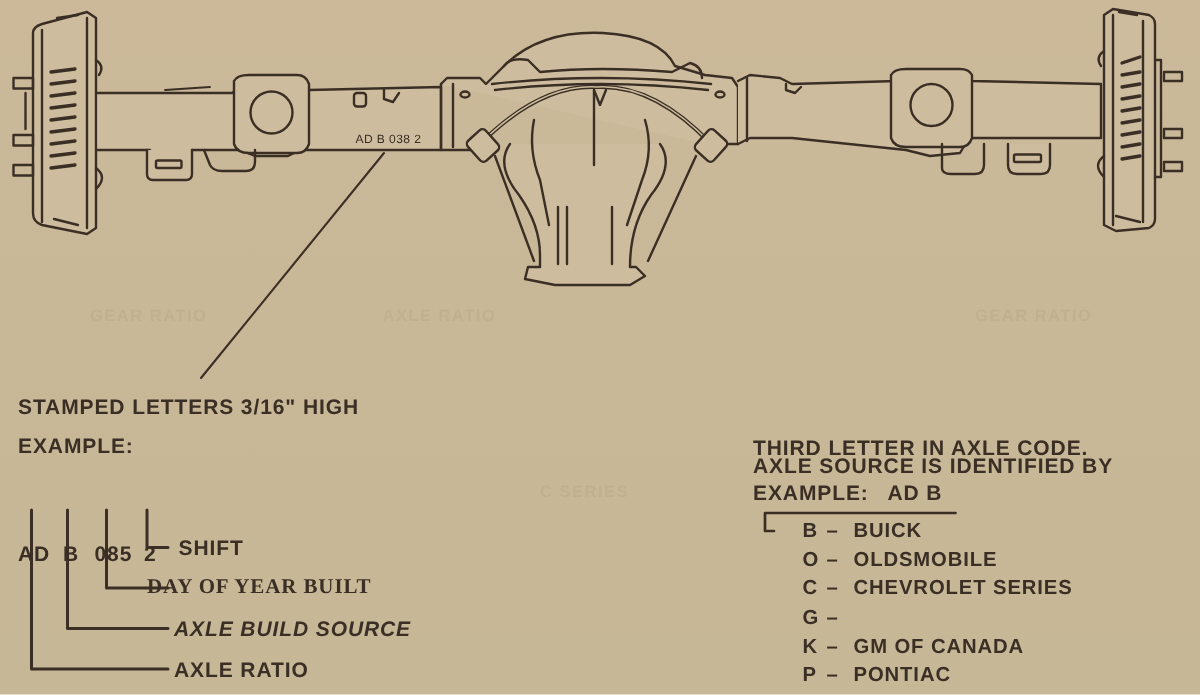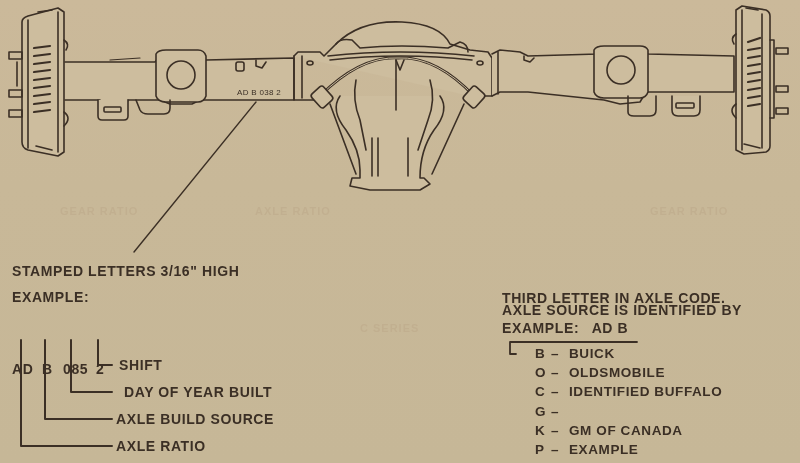--- a/index.html
+++ b/index.html
@@ -164,7 +164,7 @@
 </div>
 
 <div class="t" style="left:119px;top:357px;">SHIFT</div>
-<div class="t" style="left:124px;top:384px;">DAY OF YEAR BUILT</div>
+<div class="t" style="left:98px;top:384px;font-family:Liberation Serif, serif;">DAY OF YEAR BUILT</div>
 <div class="t" style="left:116px;top:411px;">AXLE BUILD SOURCE</div>
 <div class="t" style="left:116px;top:438px;">AXLE RATIO</div>
 

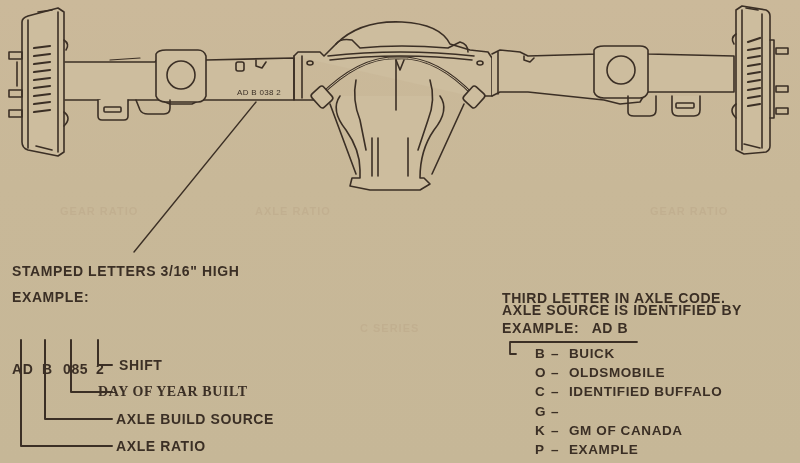--- a/index.html
+++ b/index.html
@@ -189,7 +189,7 @@
   <div class="src-item">
     <span class="letter">C</span>
     <span class="dash">–</span>
-    <span>IDENTIFIED BUFFALO</span>
+    <span>CHEVROLET SERIES</span>
   </div>
   <div class="src-item">
     <span class="letter">G</span>

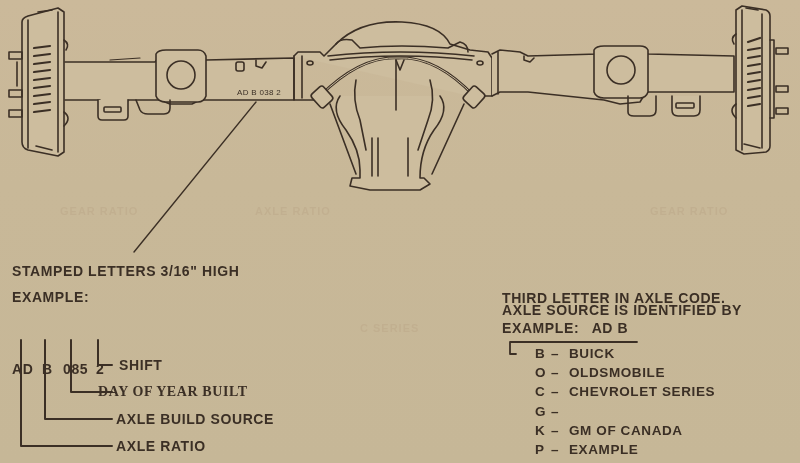--- a/index.html
+++ b/index.html
@@ -165,7 +165,7 @@
 
 <div class="t" style="left:119px;top:357px;">SHIFT</div>
 <div class="t" style="left:98px;top:384px;font-family:Liberation Serif, serif;">DAY OF YEAR BUILT</div>
-<div class="t" style="left:116px;top:411px;">AXLE BUILD SOURCE</div>
+<div class="t" style="left:116px;top:411px;font-style:italic;">AXLE BUILD SOURCE</div>
 <div class="t" style="left:116px;top:438px;">AXLE RATIO</div>
 
 <div class="t" style="left:502px;top:280px;margin-top:22px;">AXLE SOURCE IS IDENTIFIED BY</div>

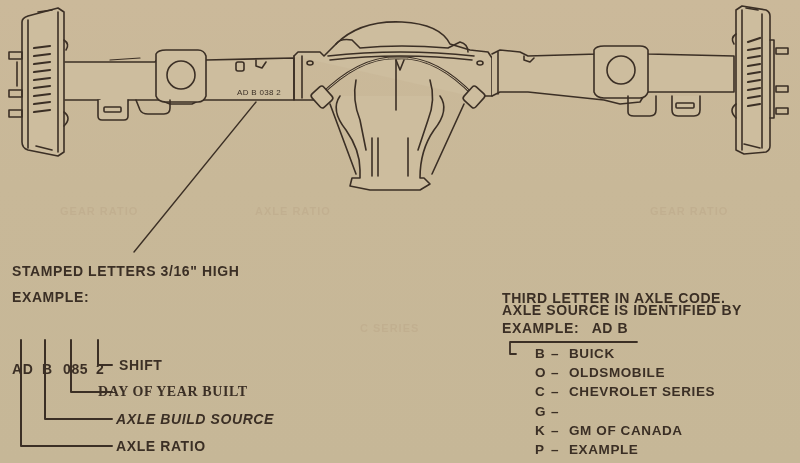--- a/index.html
+++ b/index.html
@@ -203,7 +203,7 @@
   <div class="src-item">
     <span class="letter">P</span>
     <span class="dash">–</span>
-    <span>EXAMPLE</span>
+    <span>PONTIAC</span>
   </div>
 </div>
 

